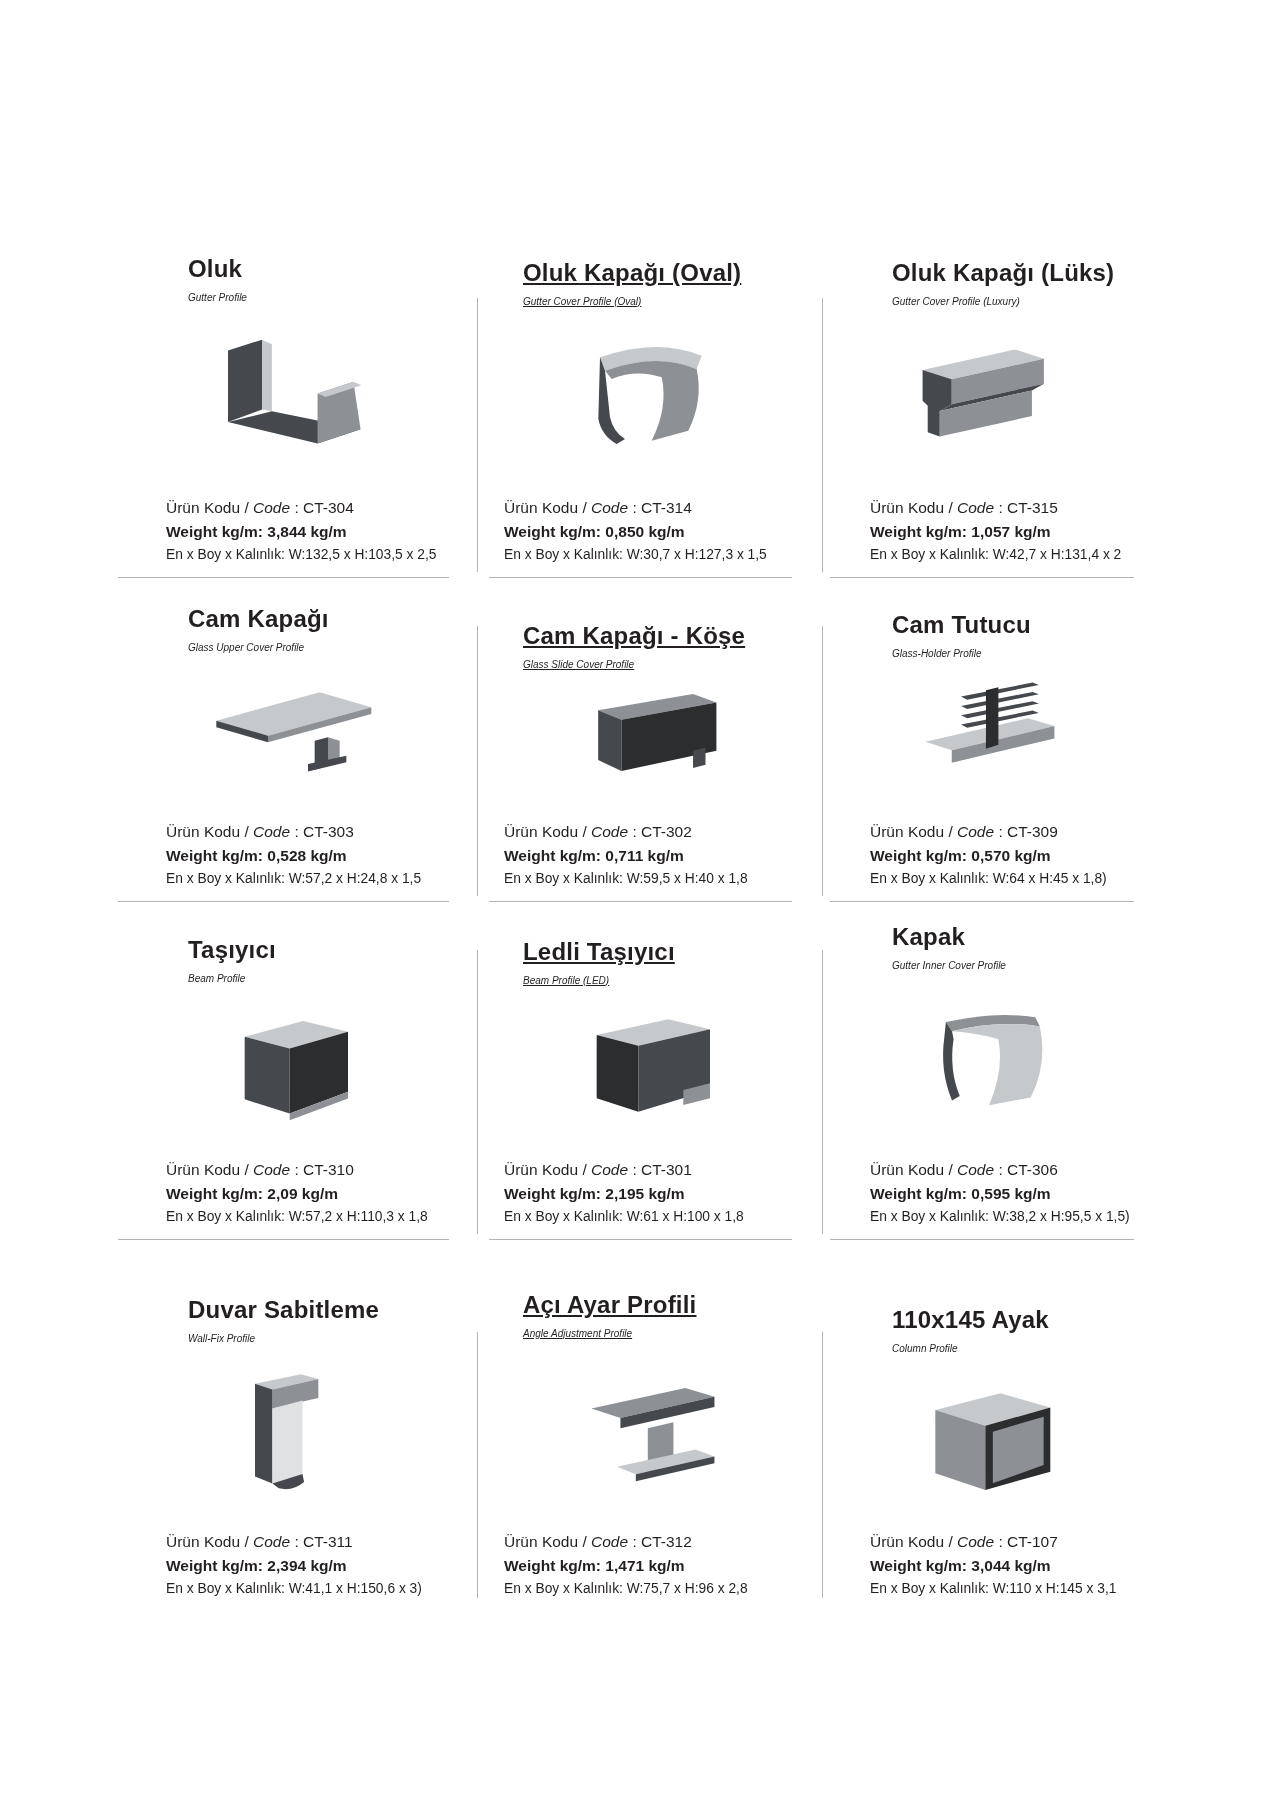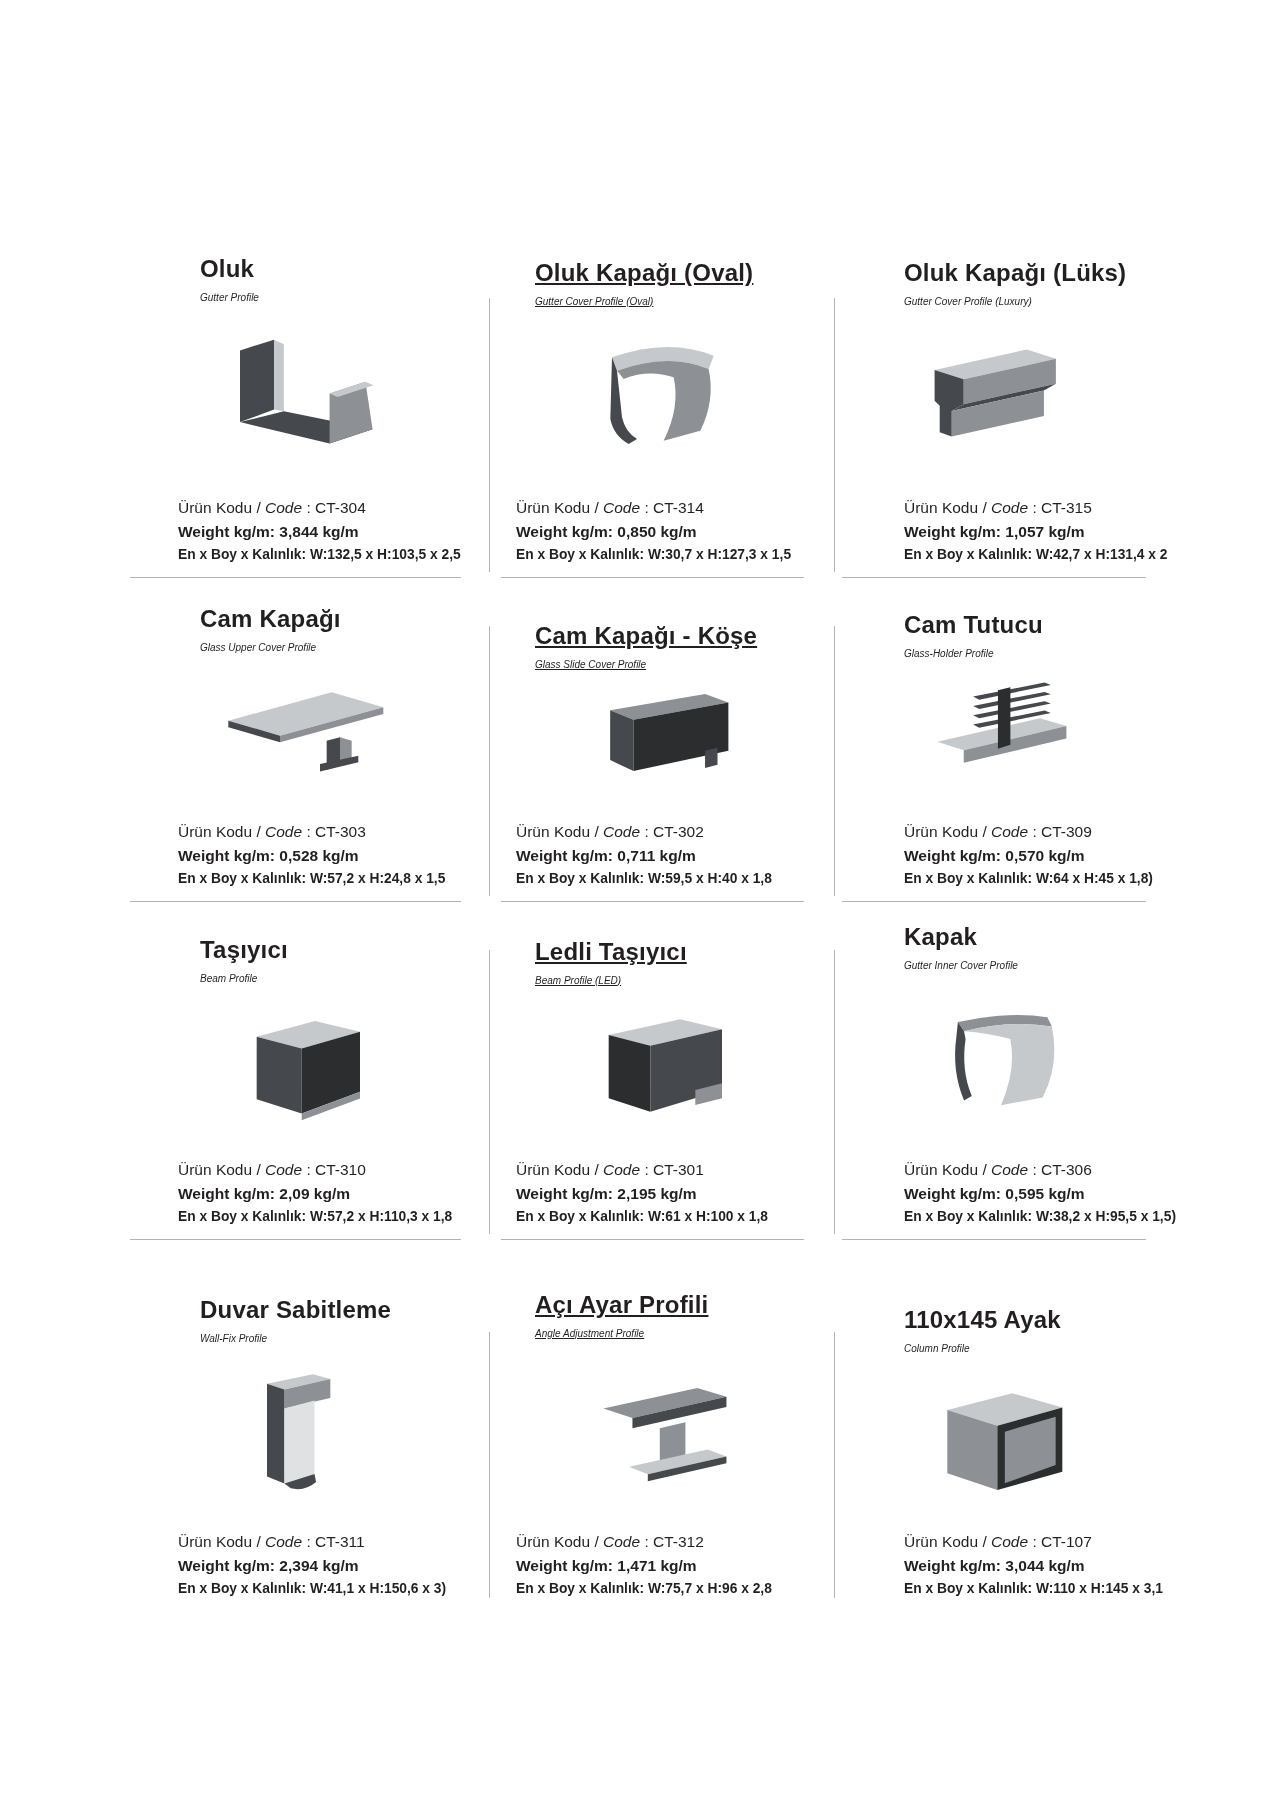--- a/index.html
+++ b/index.html
@@ -9,7 +9,7 @@
     color:#231f20;
   }
   .catalog{
-    position:absolute;left:120px;top:250px;width:1044px;
+    position:absolute;left:108px;top:250px;width:1044px;
     display:grid;
     grid-template-columns:369px 345px 330px;
     grid-template-rows:328px 324px 338px 380px;

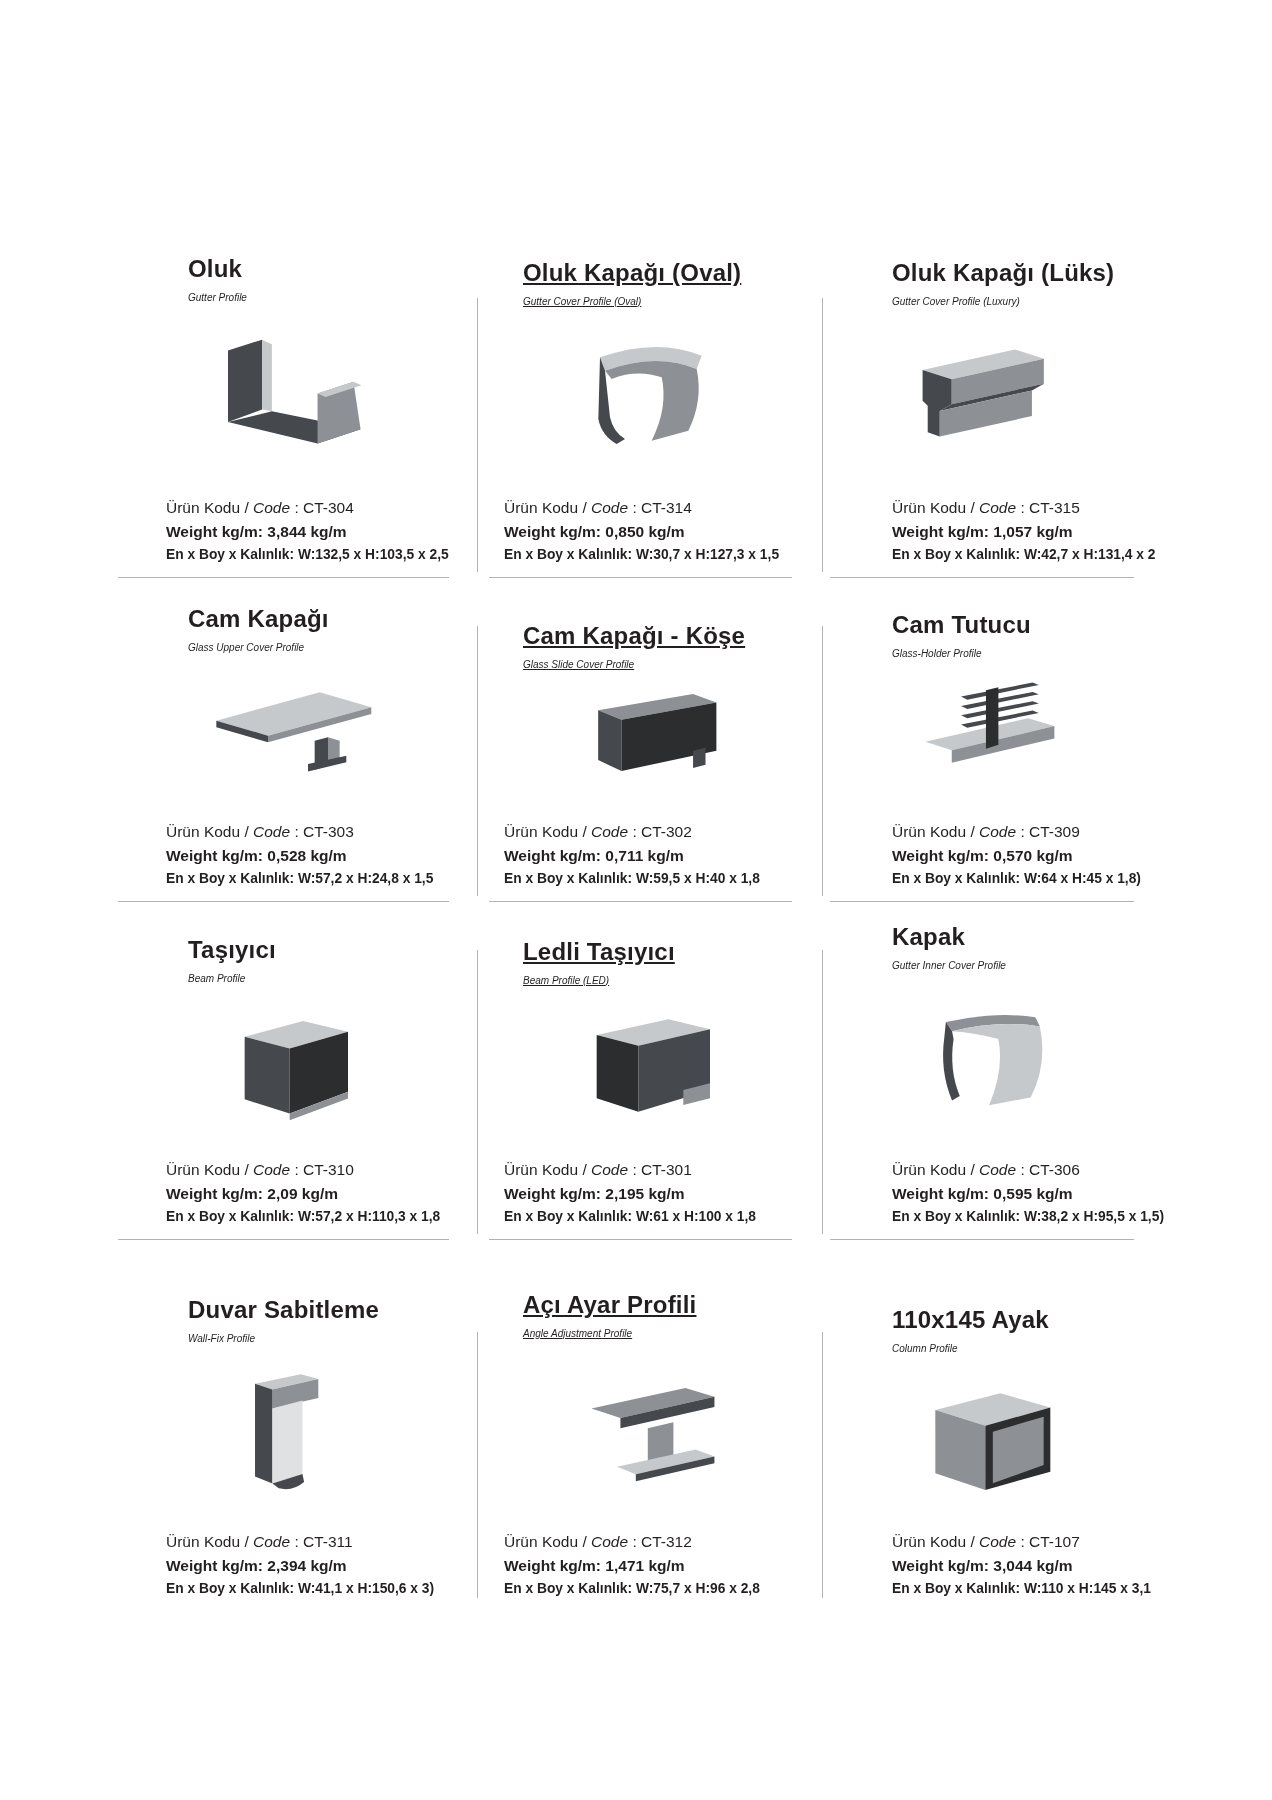--- a/index.html
+++ b/index.html
@@ -43,7 +43,7 @@
   .r4 .details{margin-bottom:24px;}
   .c1 .details{padding-left:58px;}
   .c2 .details{padding-left:27px;}
-  .c3 .details{padding-left:70px;}
+  .c3 .details{padding-left:48px;}
   .line{font-size:15.5px;line-height:1.1;margin-top:7px;white-space:nowrap;}
   .line.code b{font-weight:normal;}
   .line .it{font-style:italic;font-weight:normal;}

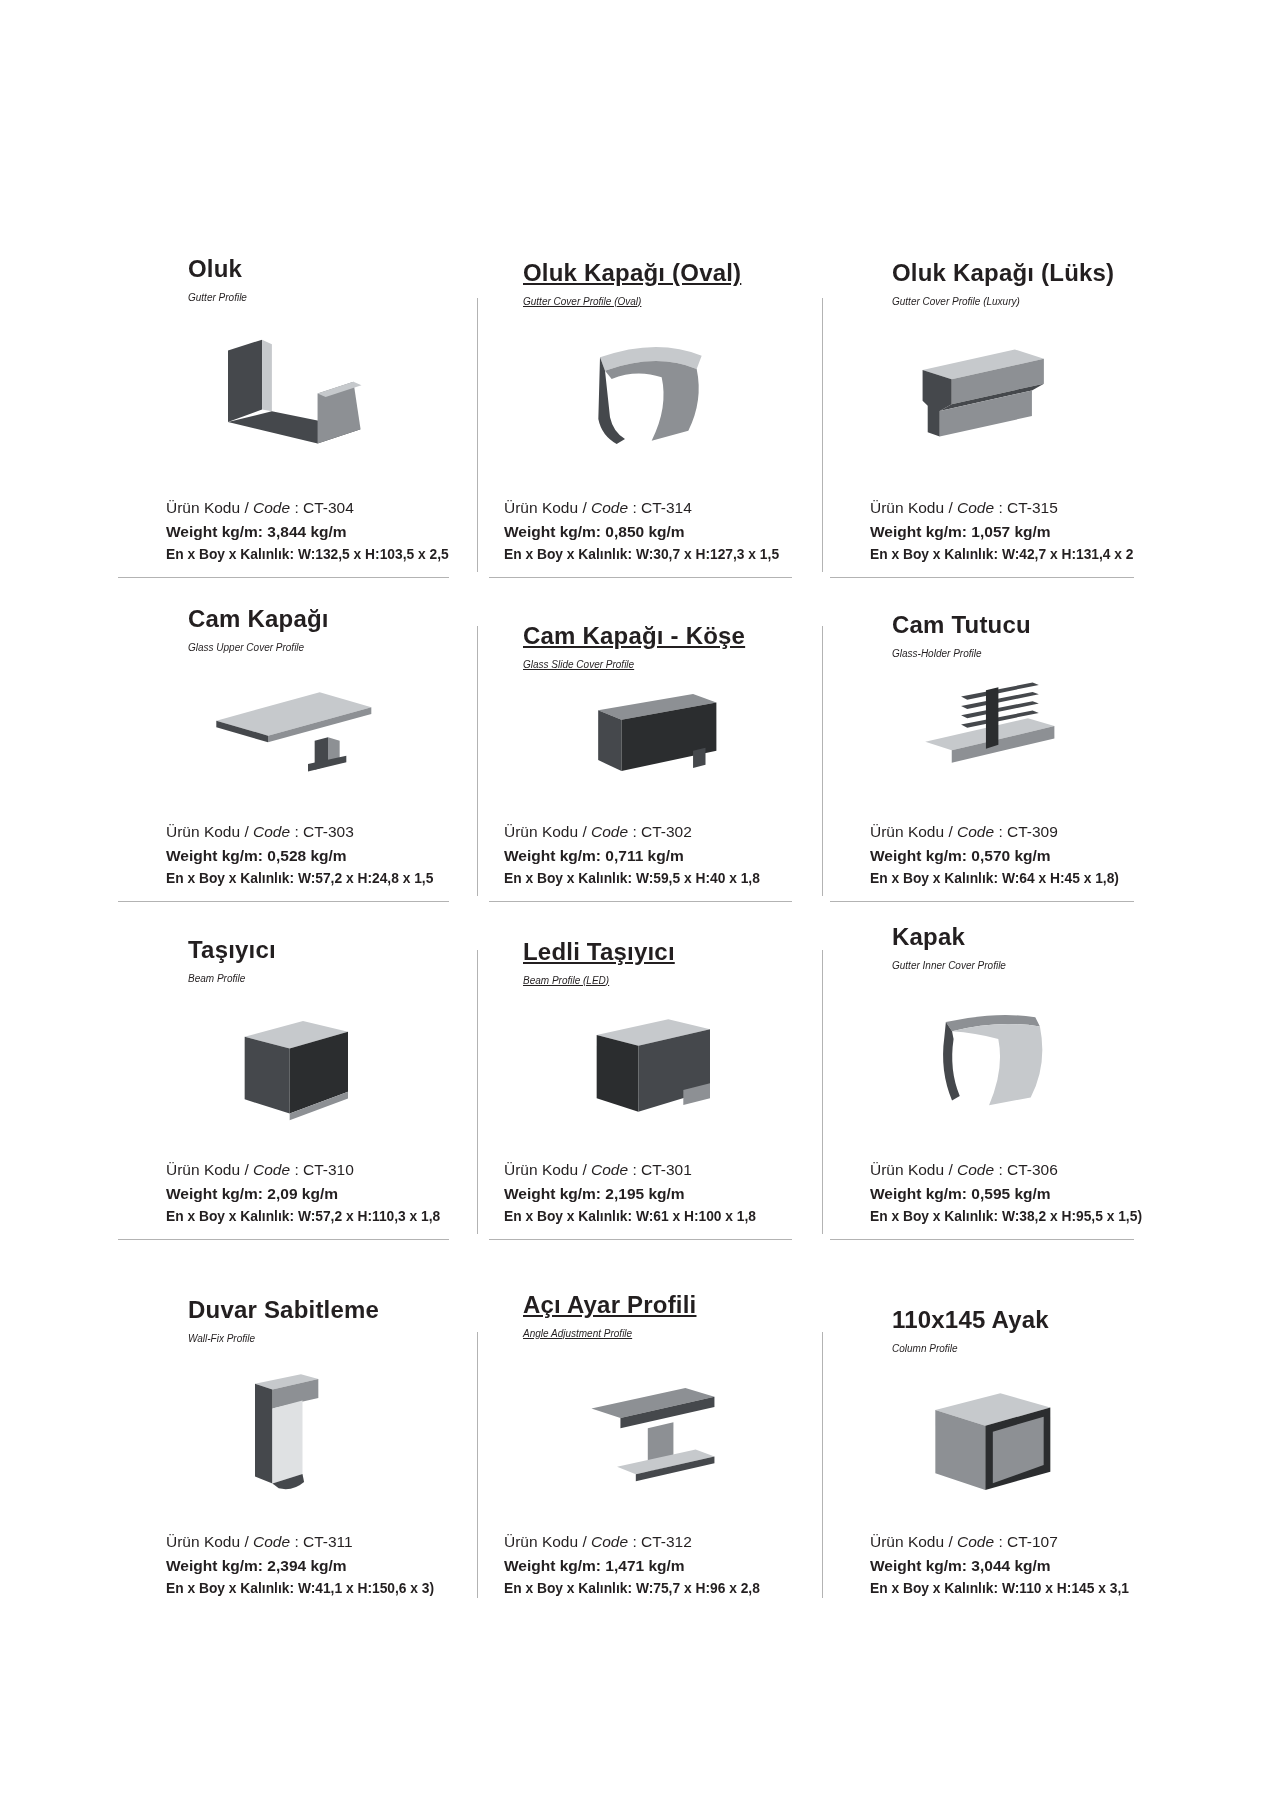--- a/index.html
+++ b/index.html
@@ -48,7 +48,7 @@
   .line.code b{font-weight:normal;}
   .line .it{font-style:italic;font-weight:normal;}
   .line.weight{font-weight:bold;}
-  .line.dims{font-size:13.8px;font-weight:bold;}
+  .line.dims{font-size:13.8px;font-weight:normal;}
 
   
   .pd{fill:#45484c;} .pdd{fill:#2b2d2f;} .pm{fill:#8d9094;} .pl{fill:#c6c9cc;} .pll{fill:#dfe1e3;}

